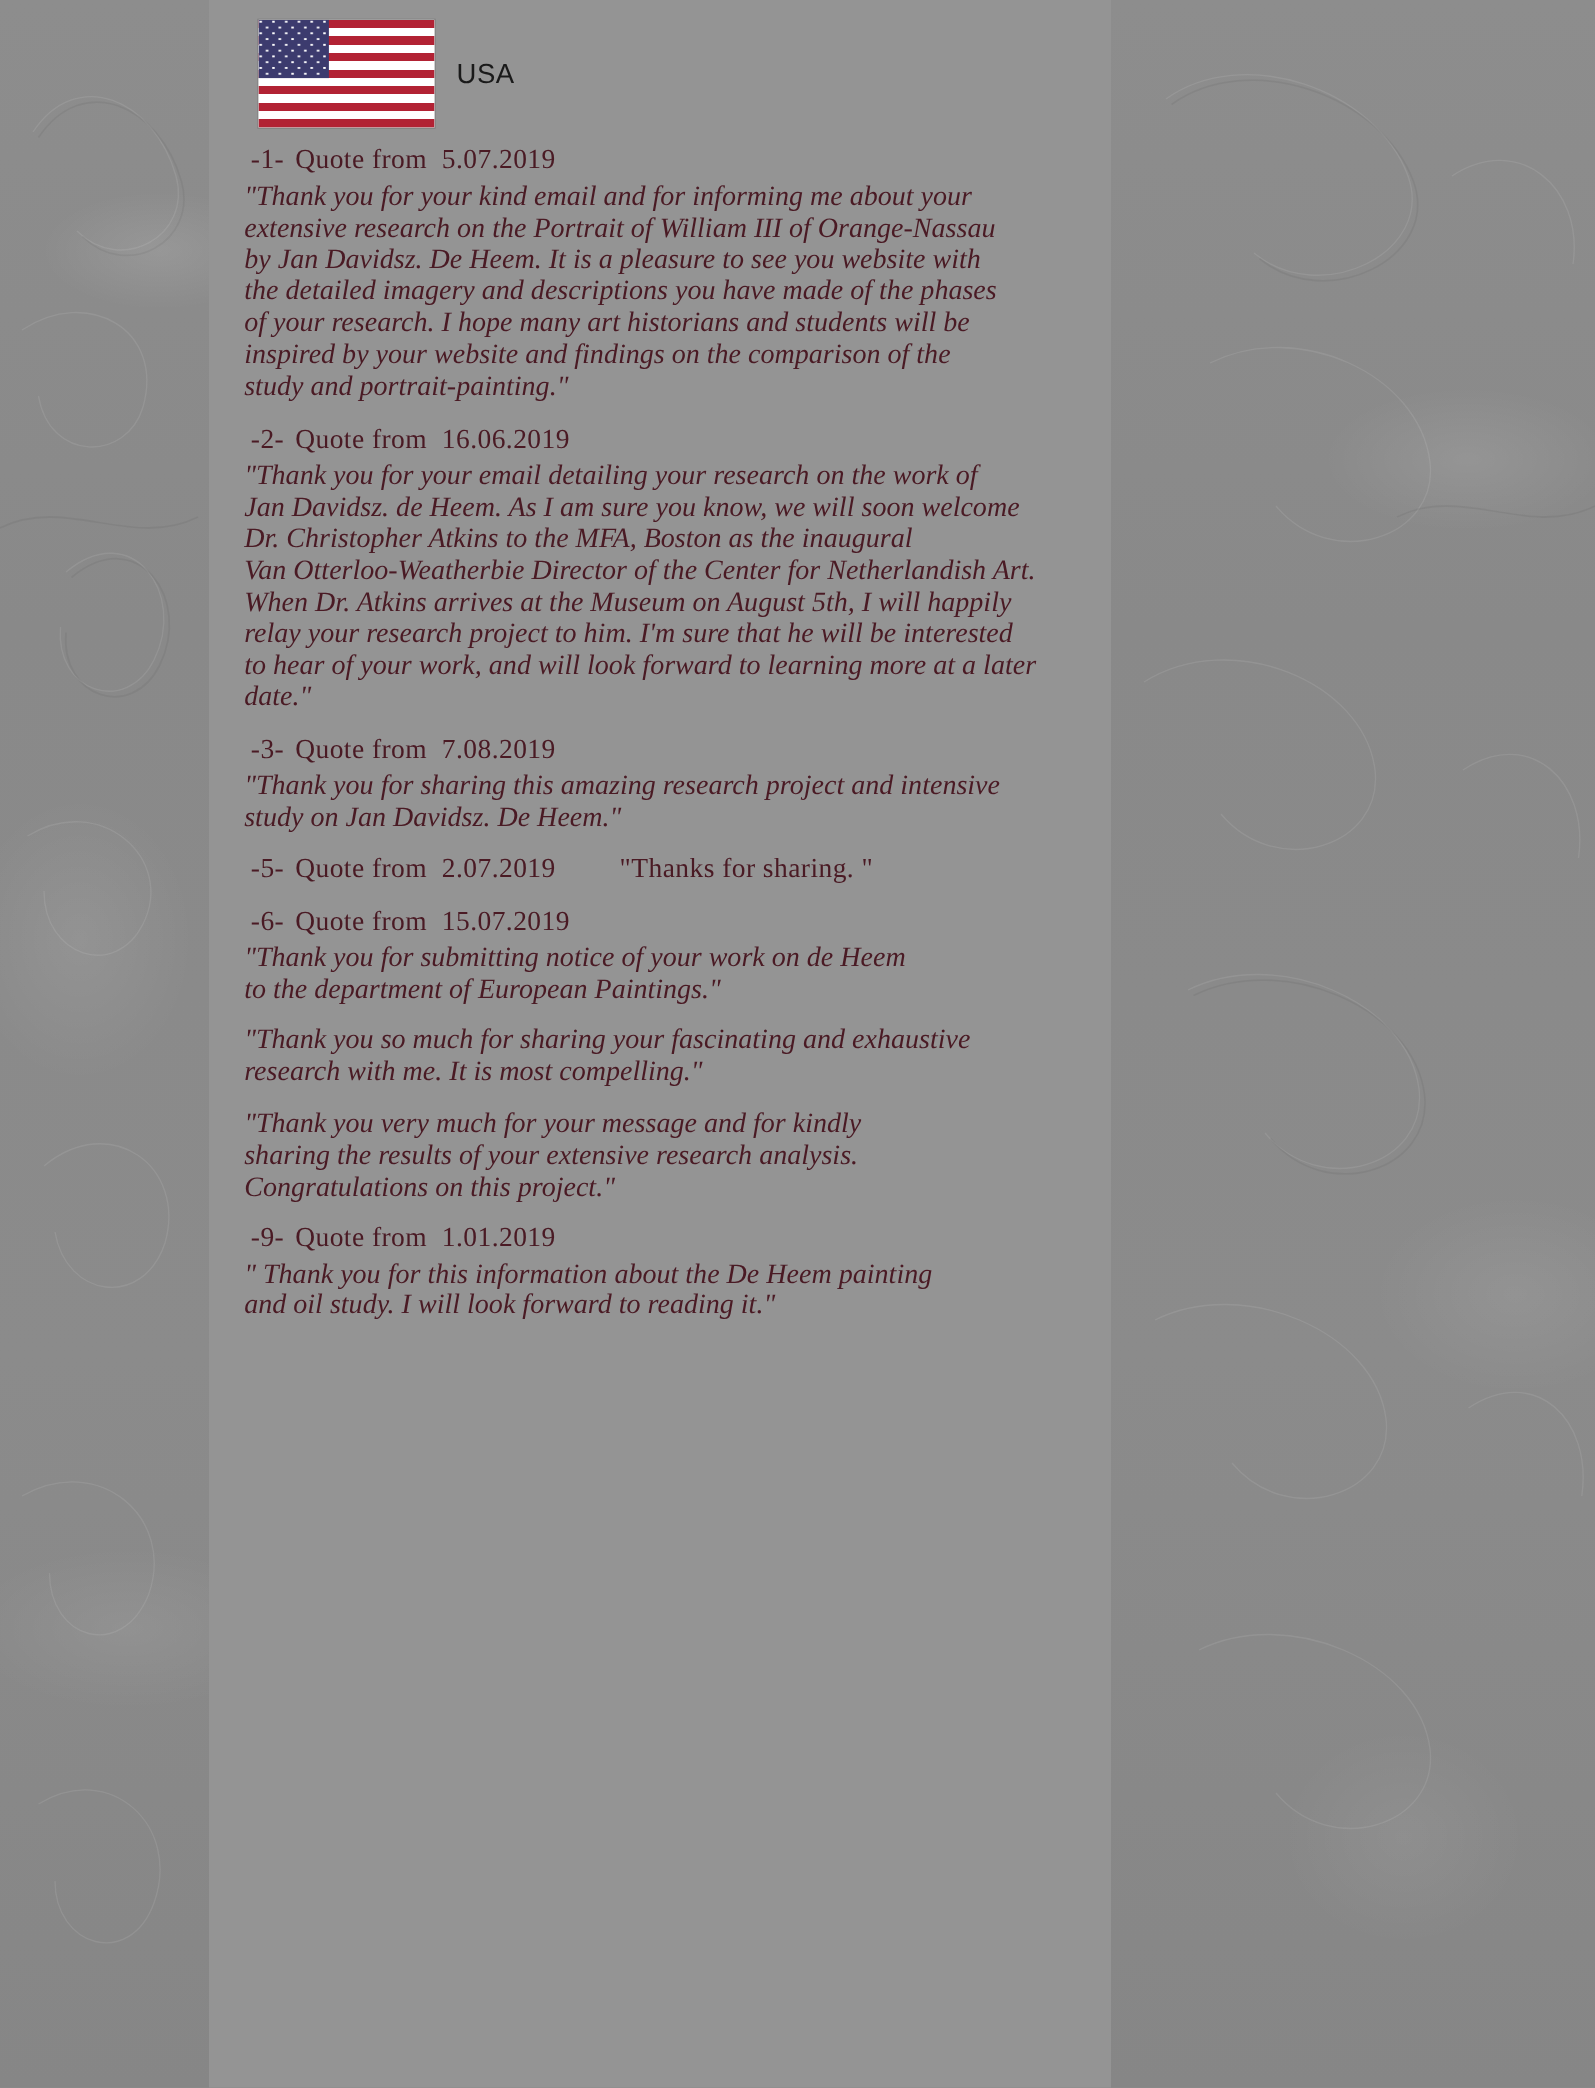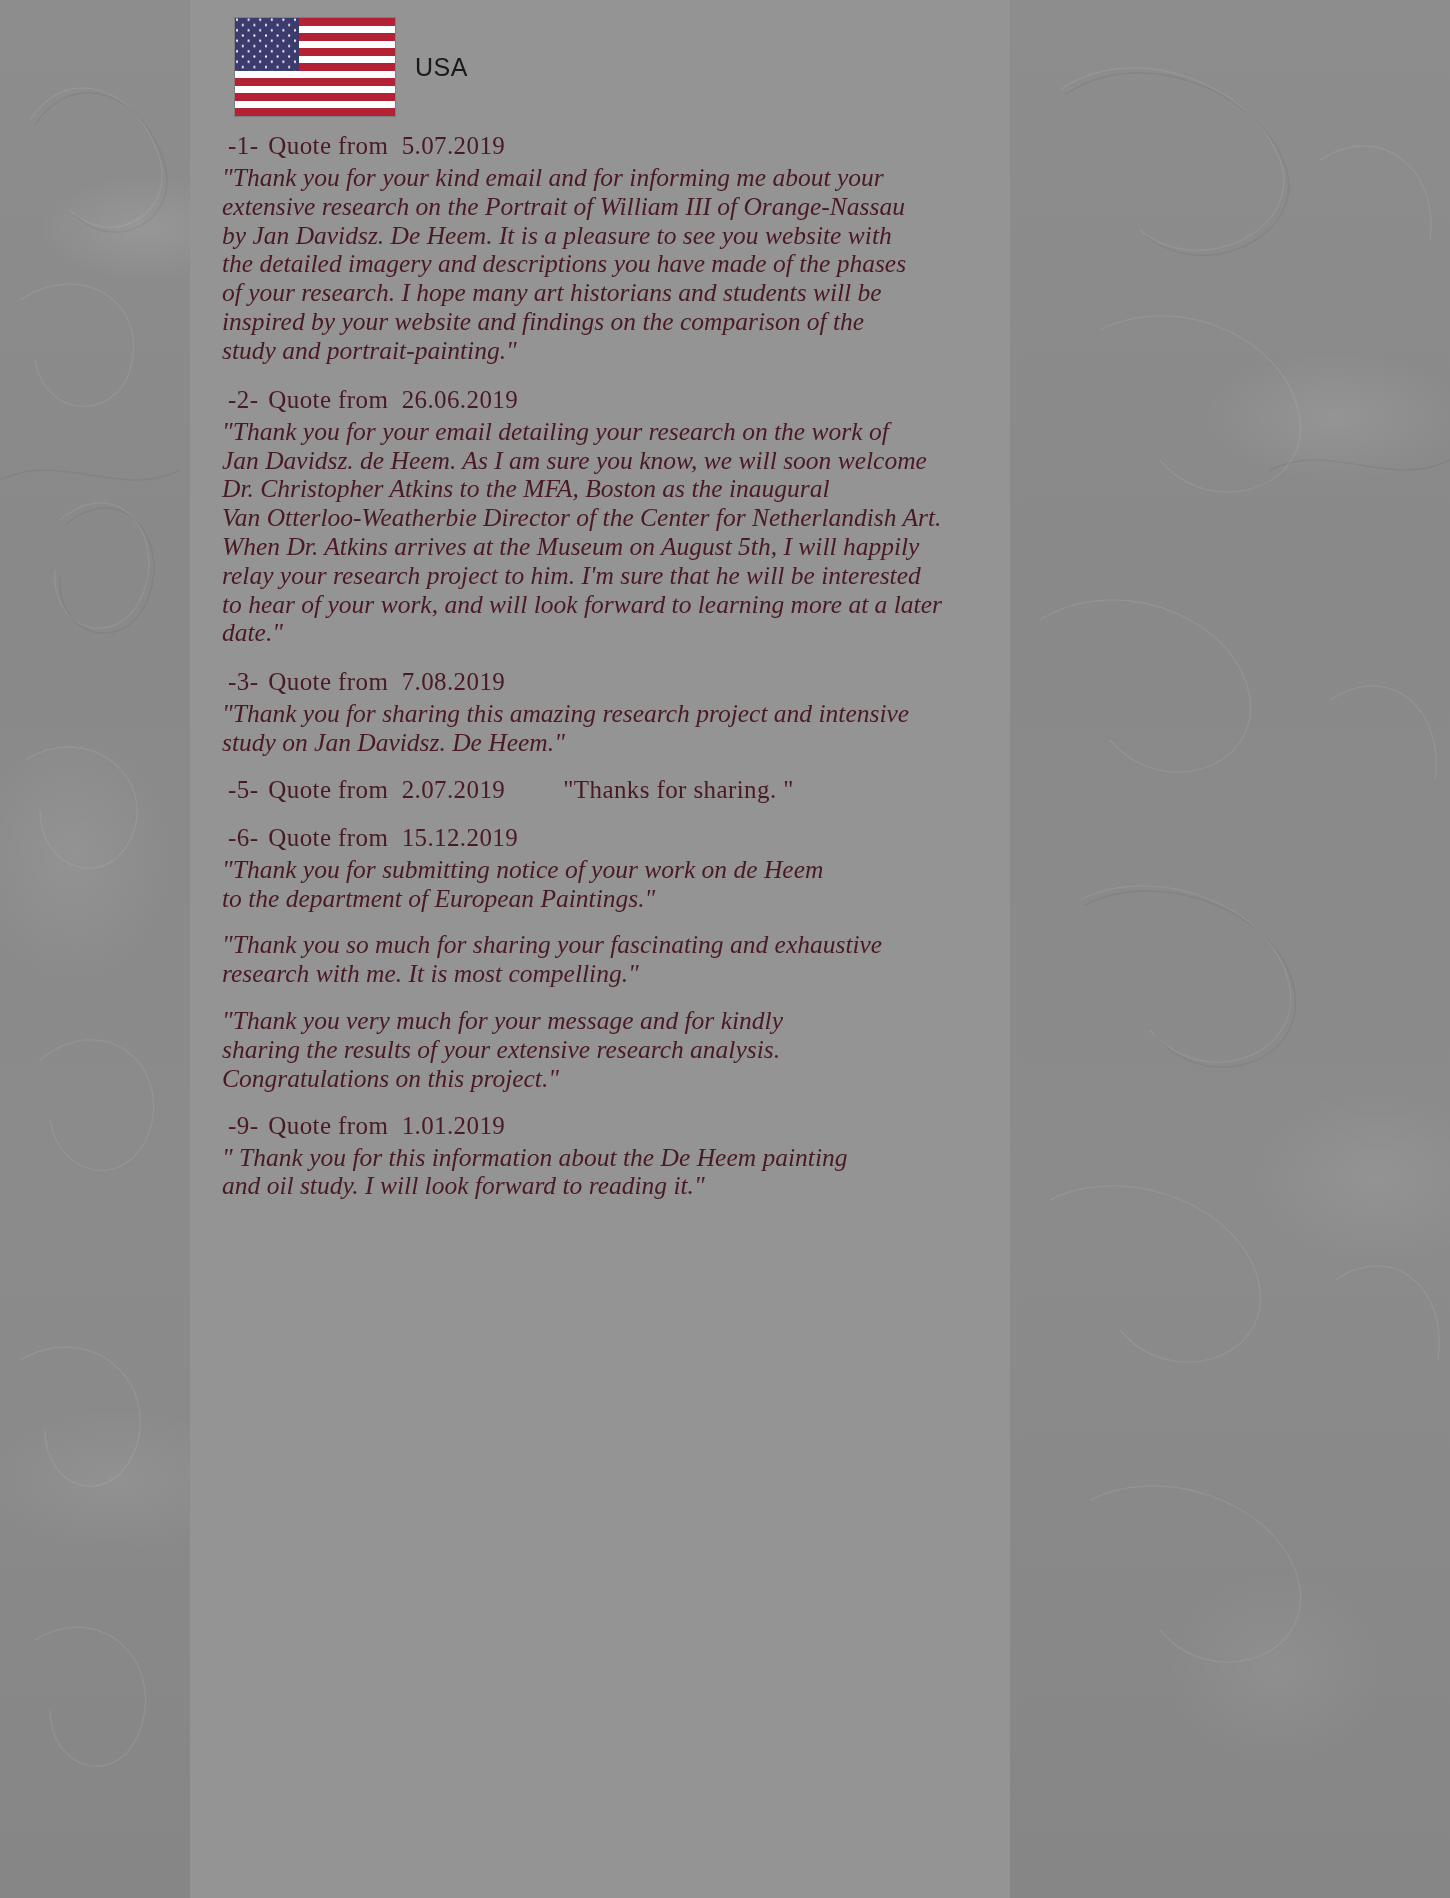--- a/index.html
+++ b/index.html
@@ -202,7 +202,7 @@
 
     <div class="quote-block sp-1">
       <div class="quote-heading">
-        <span class="num">-2-</span><span>Quote from</span>&nbsp; <span>26.06.2019</span>
+        <span class="num">-2-</span><span>Quote from</span>&nbsp; <span>16.06.2019</span>
       </div>
       <div class="quote-body">"Thank you for your email detailing your research on the work of
 Jan Davidsz. de Heem. As I am sure you know, we will soon welcome

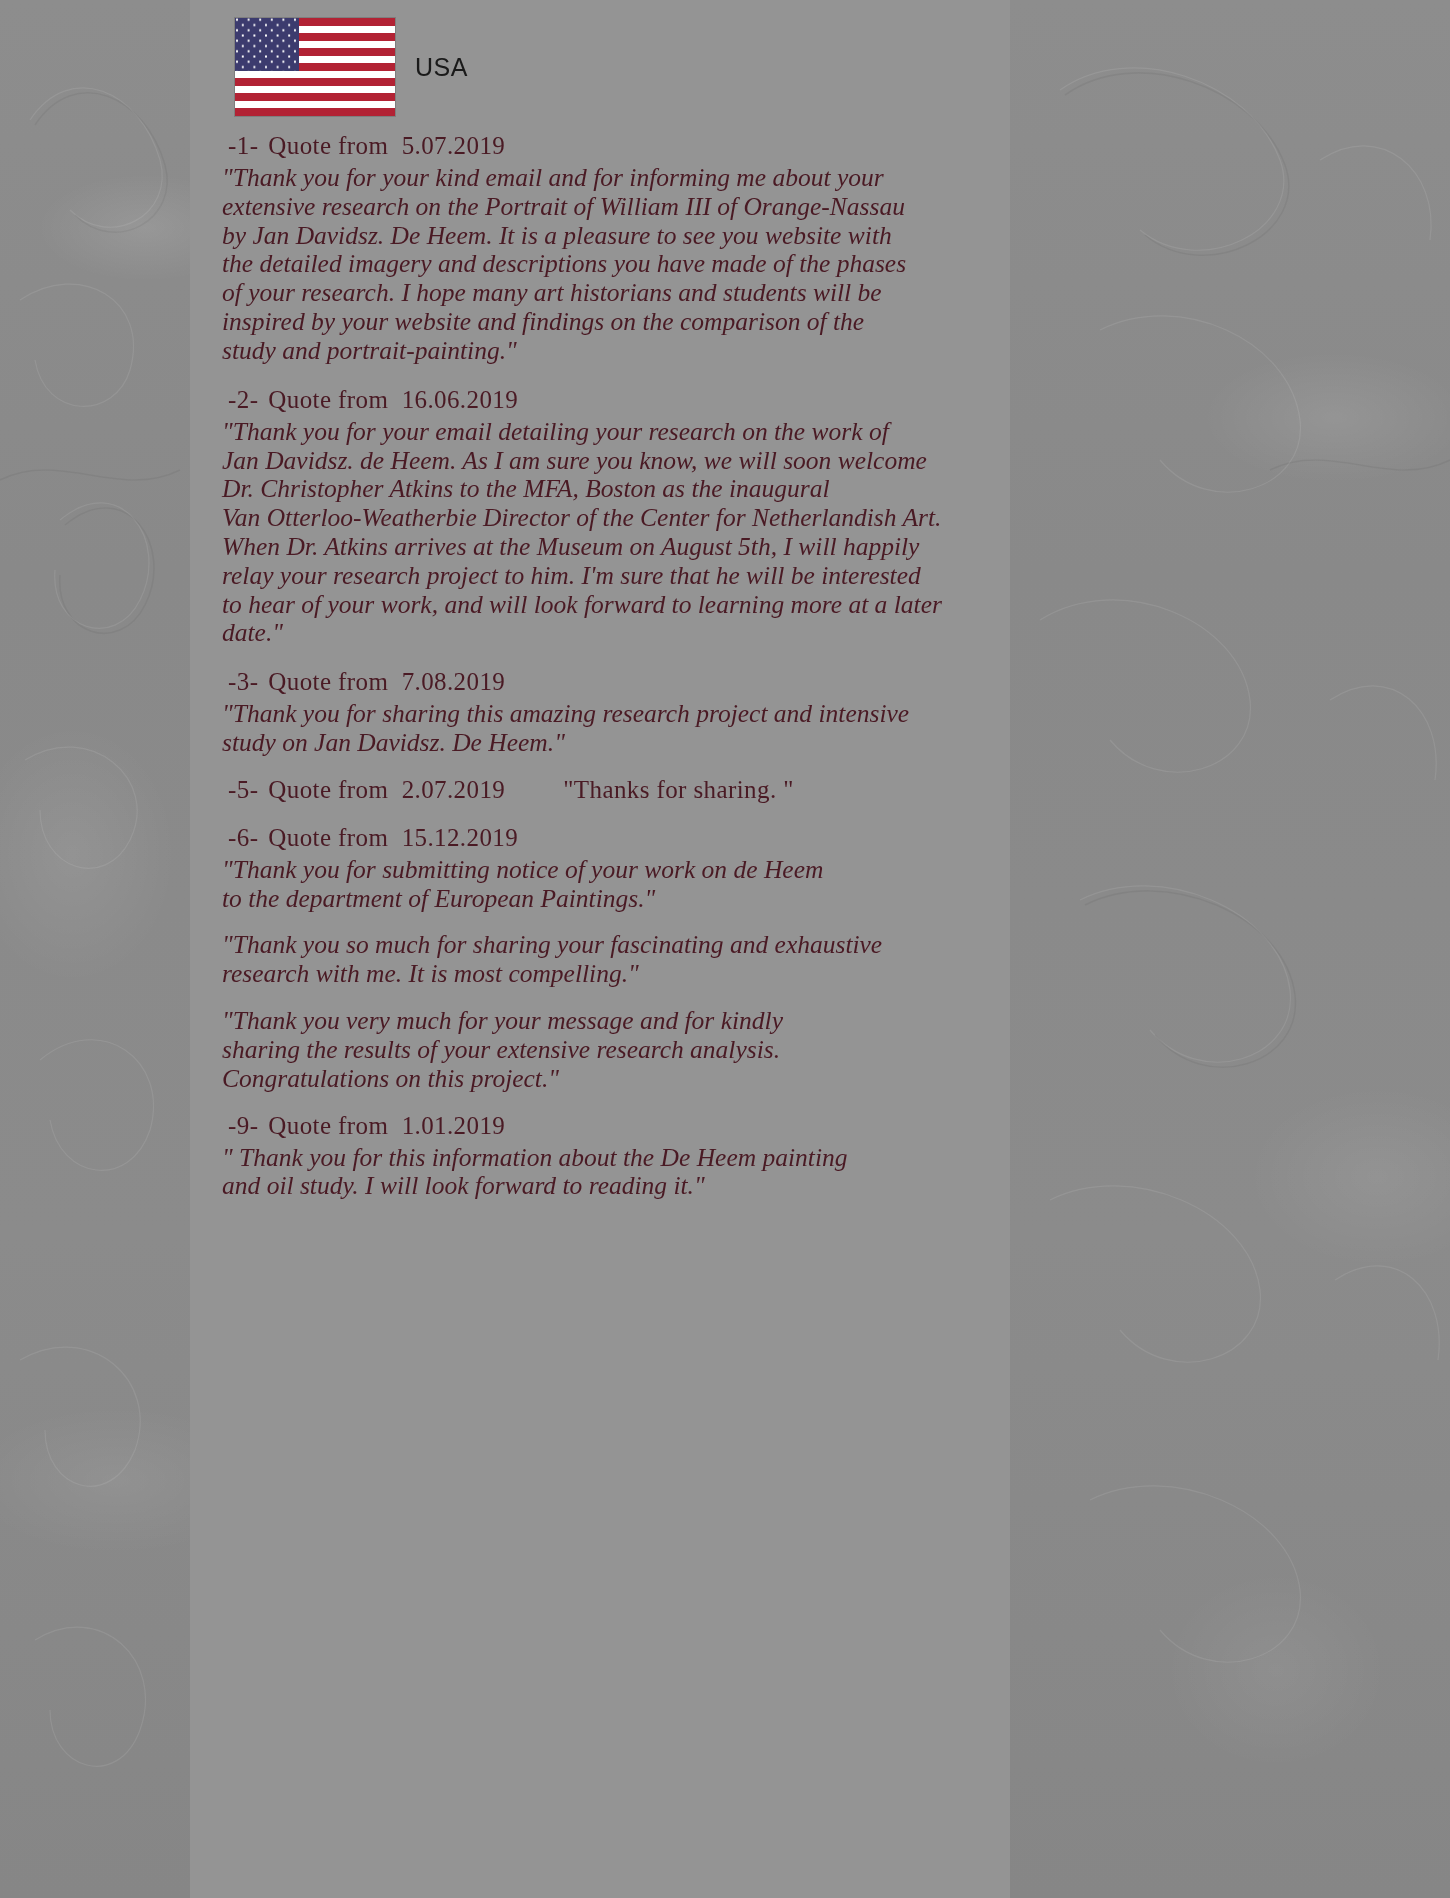--- a/index.html
+++ b/index.html
@@ -231,7 +231,7 @@
 
     <div class="quote-block sp-2">
       <div class="quote-heading">
-        <span class="num">-6-</span><span>Quote from</span>&nbsp; <span>15.12.2019</span>
+        <span class="num">-6-</span><span>Quote from</span>&nbsp; <span>15.07.2019</span>
       </div>
       <div class="quote-body">"Thank you for submitting notice of your work on de Heem
 to the department of European Paintings."</div>

